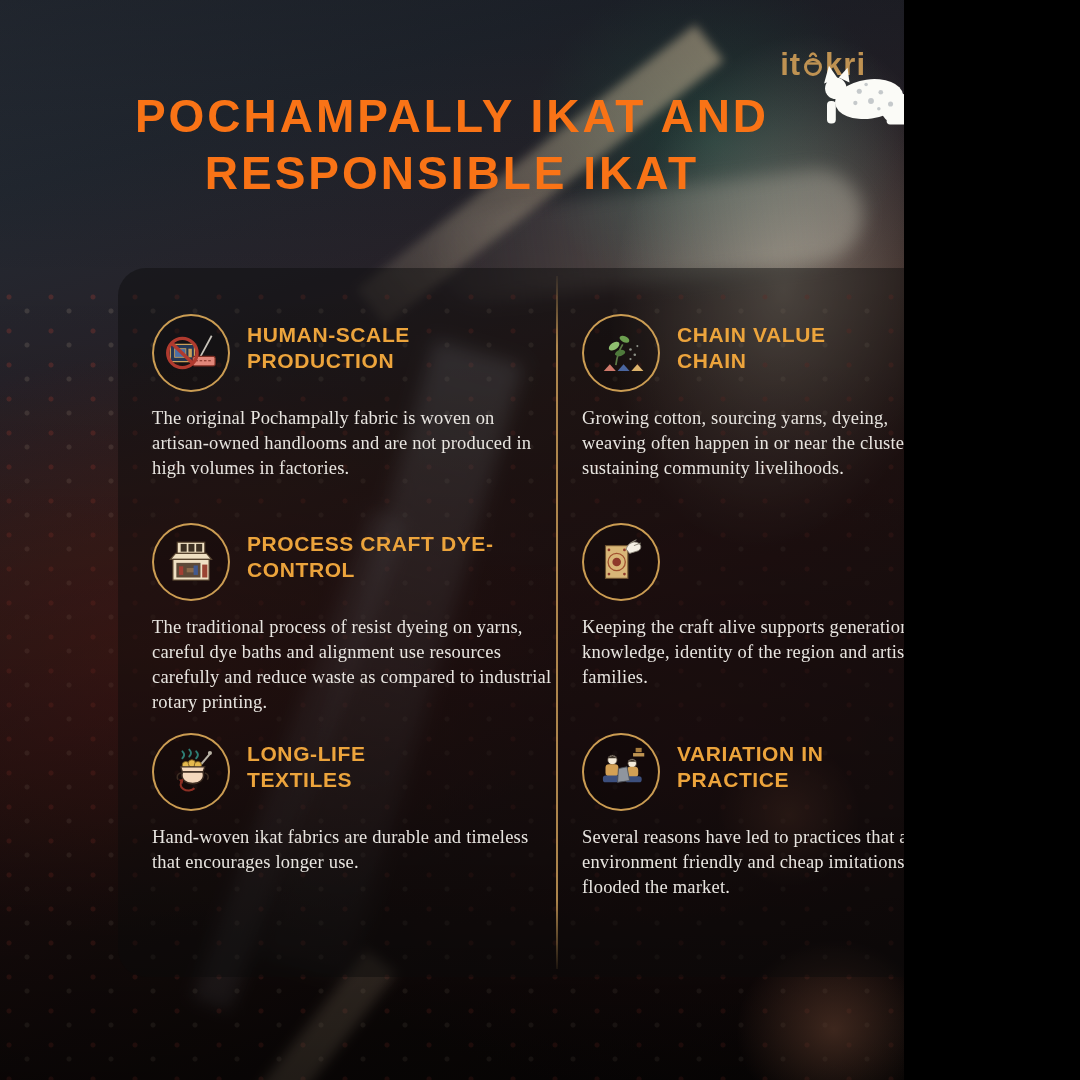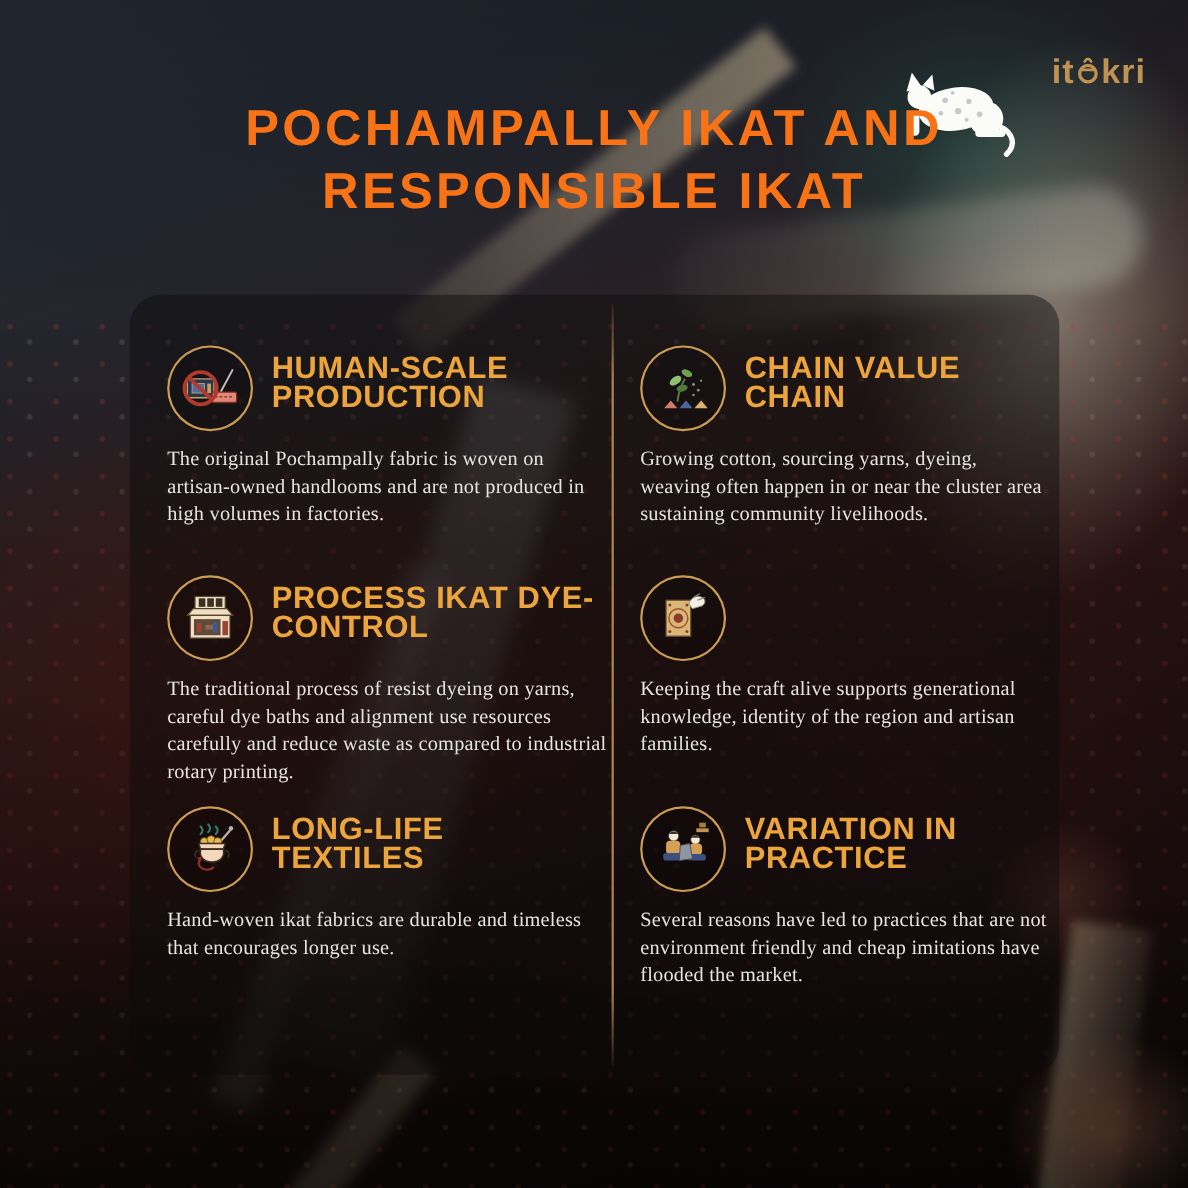--- a/index.html
+++ b/index.html
@@ -4,7 +4,7 @@
 <style>
   html,body{margin:0;padding:0;background:#000;}
   .stage{
-    position:relative;width:1080px;height:1080px;overflow:hidden;
+    position:relative;width:904px;height:1080px;overflow:hidden;
     font-family:"Liberation Sans",sans-serif;background:#120d0c;
   }
   

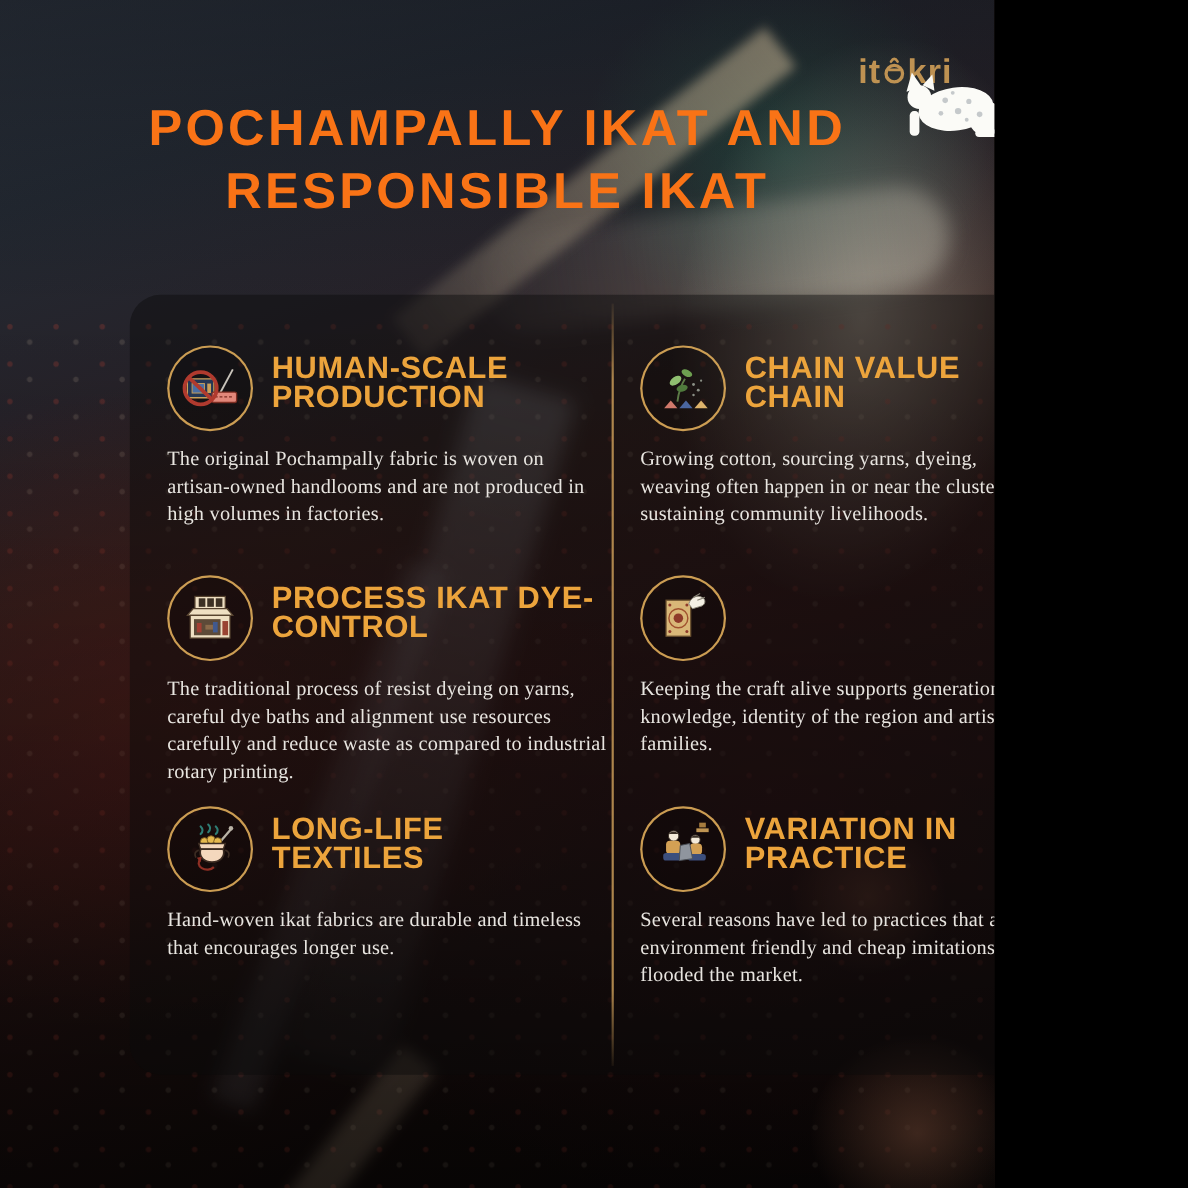--- a/index.html
+++ b/index.html
@@ -66,7 +66,7 @@
   .icon-circle{flex:none;width:74px;height:74px;border-radius:50%;
     border:2px solid rgba(219,169,89,.92);background:rgba(0,0,0,.18);
     display:flex;align-items:center;justify-content:center;}
-  .card-title{margin:8px 0 0 17px;color:#eca43c;font-weight:bold;font-size:28px;
+  .card-title{margin:8px 0 0 17px;color:#eca43c;font-weight:bold;font-size:21px;
     line-height:26px;letter-spacing:.6px;}
   .card-title span{display:block;}
   .card-body{margin:14px 0 0;color:#e8e5e0;font-size:18.5px;line-height:25px;letter-spacing:.2px;font-family:Liberation Serif, serif;}

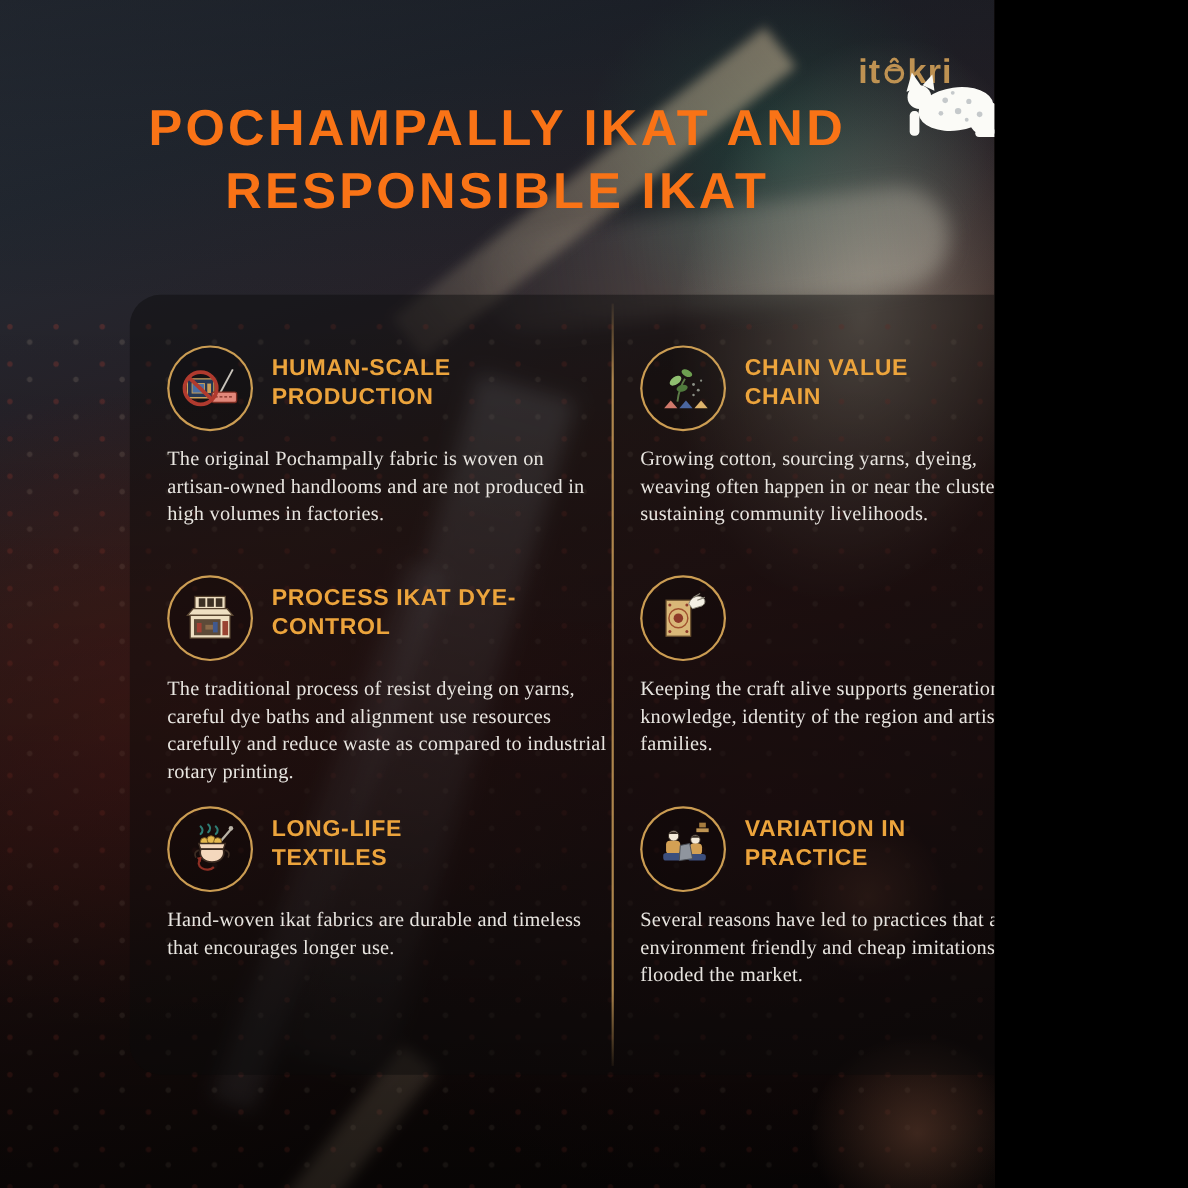--- a/index.html
+++ b/index.html
@@ -202,7 +202,7 @@
             </svg>
           </div>
           <h2 class="card-title">
-            <span>PROCESS IKAT DYE-</span>
+            <span>PROCESS CRAFT DYE-</span>
               <span>CONTROL</span>
           </h2>
         </div>

